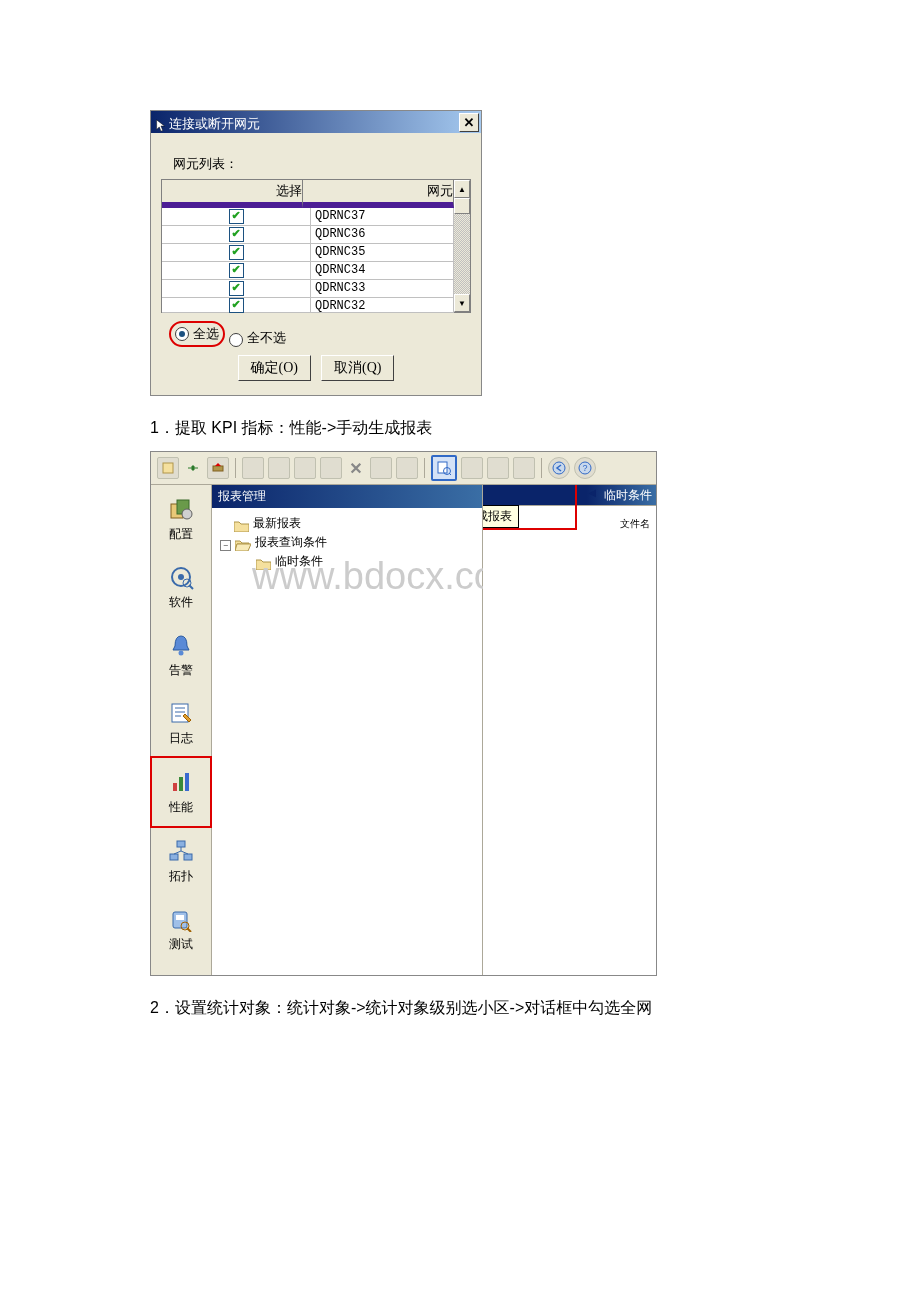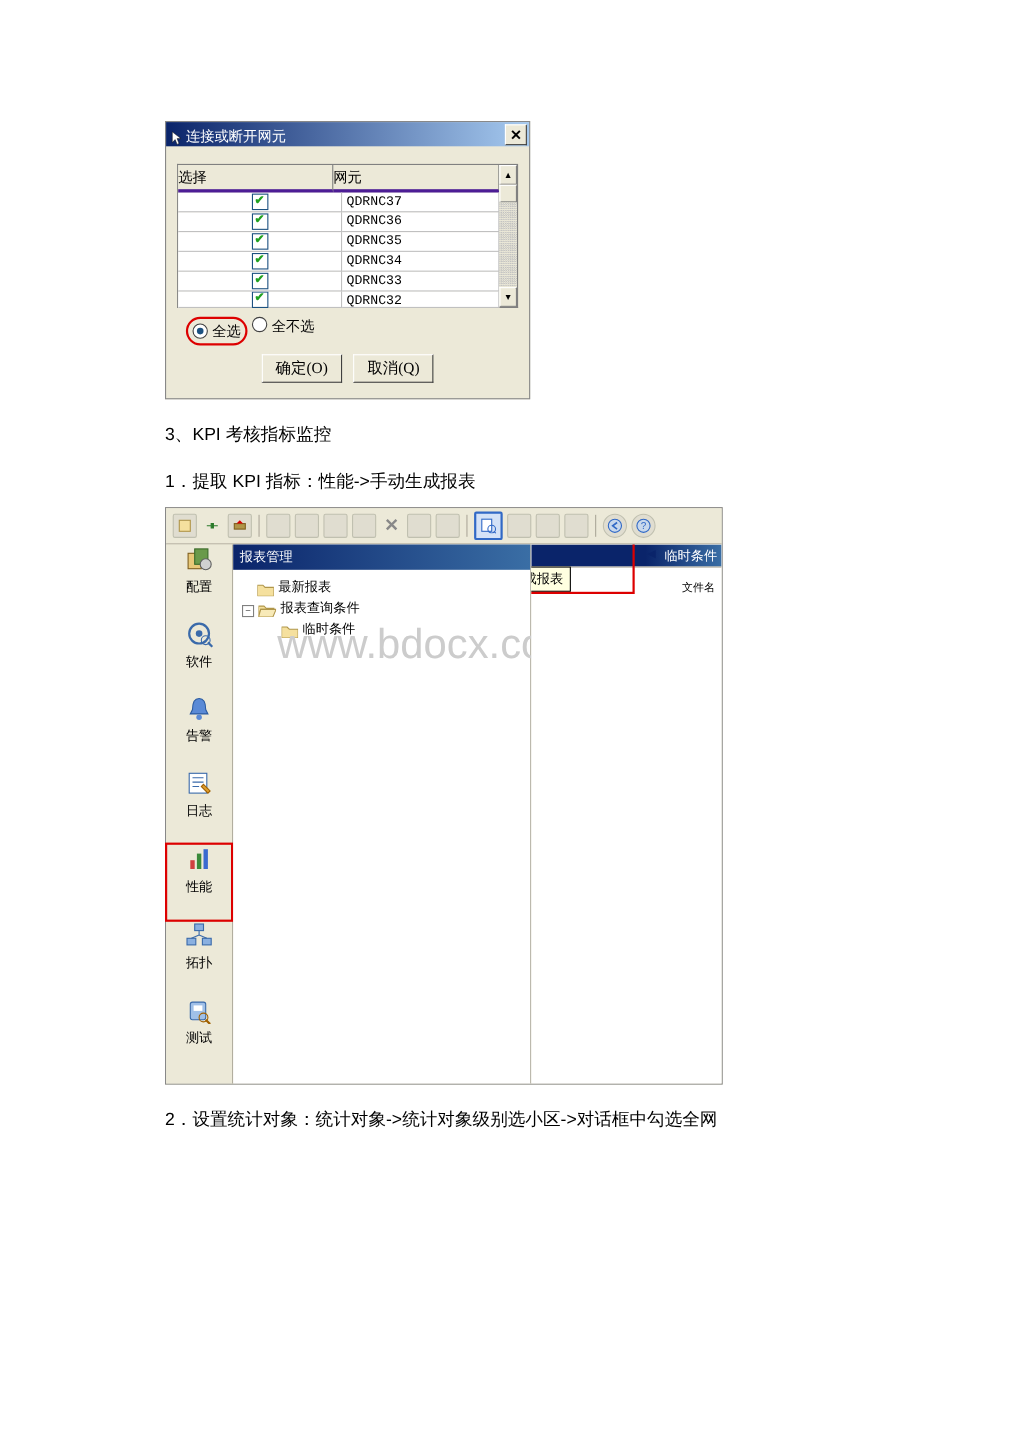--- a/index.html
+++ b/index.html
@@ -81,6 +81,7 @@
       <div class="closebtn">✕</div>
     </div>
     <div class="dlg-body">
+      <div class="listlabel">网元列表：</div>
       <div class="tablewrap">
         <div class="table">
           <div class="hdr">

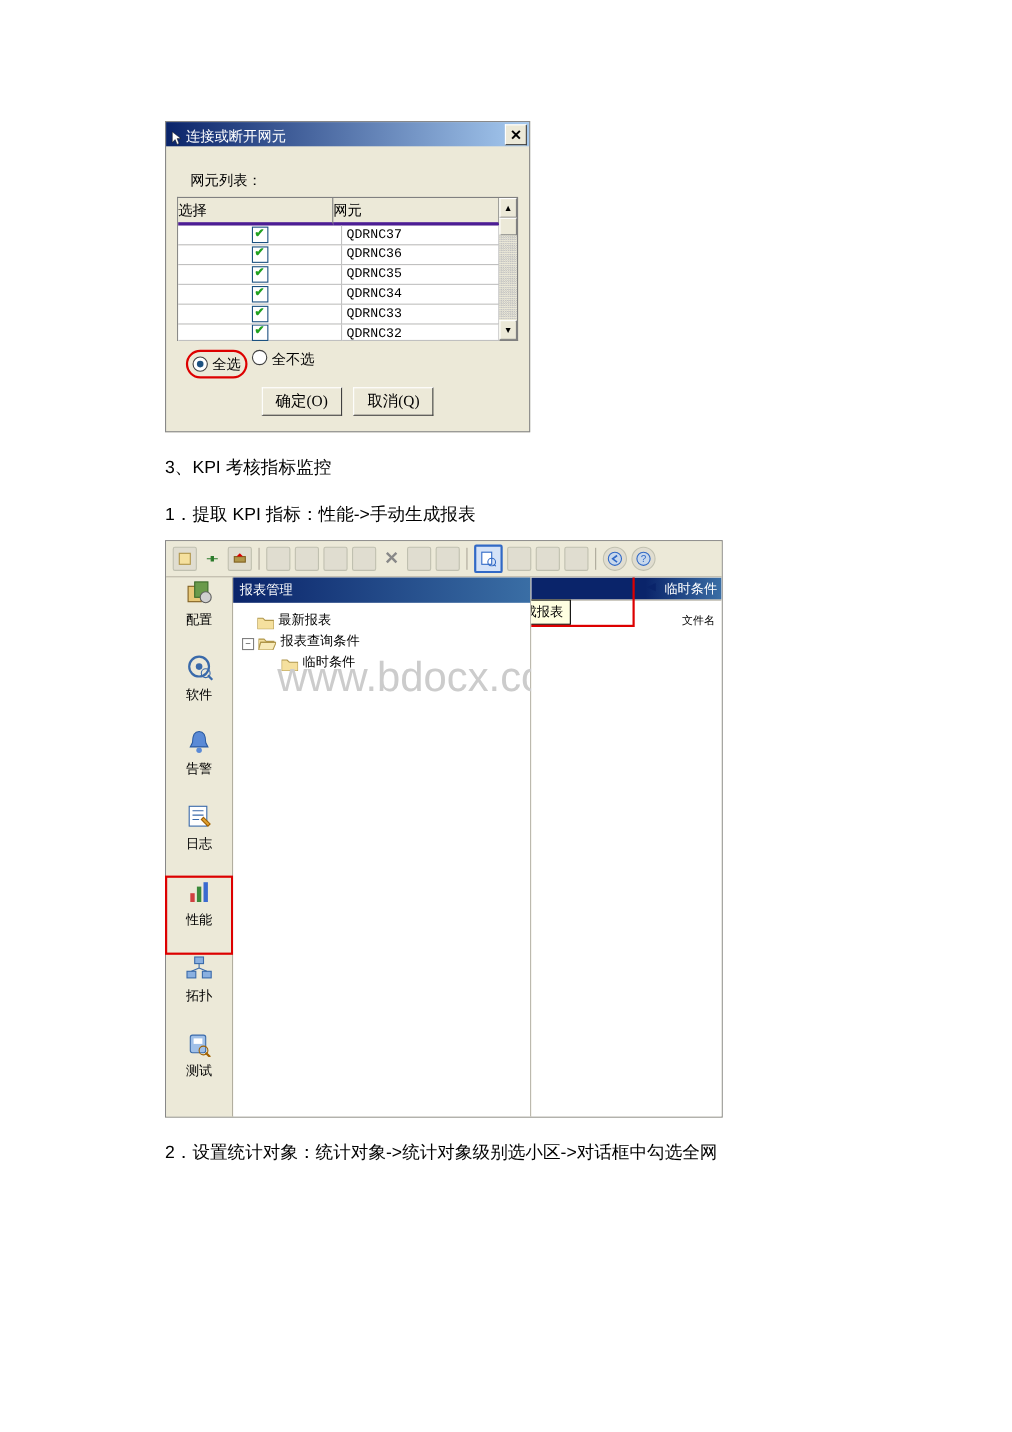--- a/index.html
+++ b/index.html
@@ -14,7 +14,7 @@
 .tablewrap{display:flex;border-top:1px solid #808080;border-left:1px solid #808080}
 .table{flex:1}
 .hdr{display:flex;background:#ece9d8}
-.hdr .cell{border-right:1px solid #808080;border-bottom:3px solid #4c1d95;text-align:left;padding:2px 0}
+.hdr .cell{border-right:1px solid #808080;border-bottom:6px solid #4c1d95;text-align:right;padding:2px 0}
 .col1{width:140px}
 .col2{flex:1}
 .row{display:flex;background:#fff}

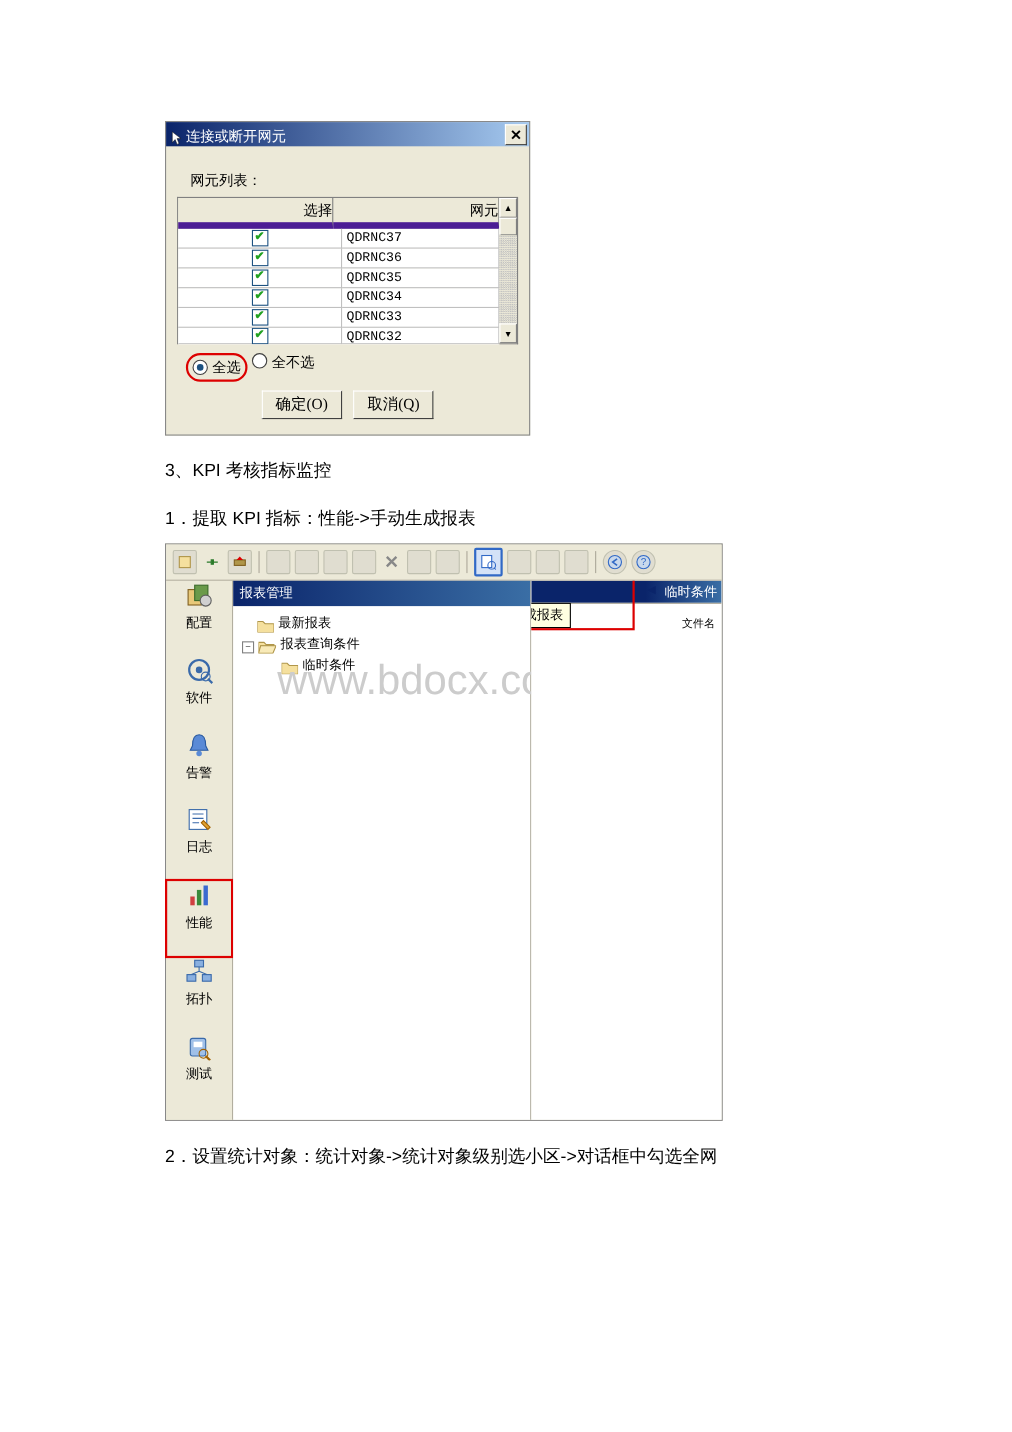--- a/index.html
+++ b/index.html
@@ -26,7 +26,7 @@
 .sb-btn{height:16px;background:#ece9d8;border:1px solid #fff;border-right-color:#808080;border-bottom-color:#808080;display:flex;align-items:center;justify-content:center;font-size:8px;color:#000}
 .sb-track{flex:1;background:repeating-conic-gradient(#c0c0c0 0 25%,#ece9d8 0 50%) 50%/2px 2px}
 .sb-thumb{height:14px;background:#ece9d8;border:1px solid #fff;border-right-color:#808080;border-bottom-color:#808080}
-.radiorow{display:flex;align-items:flex-start;gap:4px;margin:8px 0 8px 8px}
+.radiorow{display:flex;align-items:flex-end;gap:4px;margin:8px 0 8px 8px}
 .redcircle{border:2px solid #d00;border-radius:14px;padding:2px 4px;display:flex;align-items:center;gap:4px}
 .radio{width:12px;height:12px;border:1px solid #404040;border-radius:50%;background:#fff;display:flex;align-items:center;justify-content:center}
 .radio.checked::after{content:"";width:6px;height:6px;border-radius:50%;background:#1c5180}

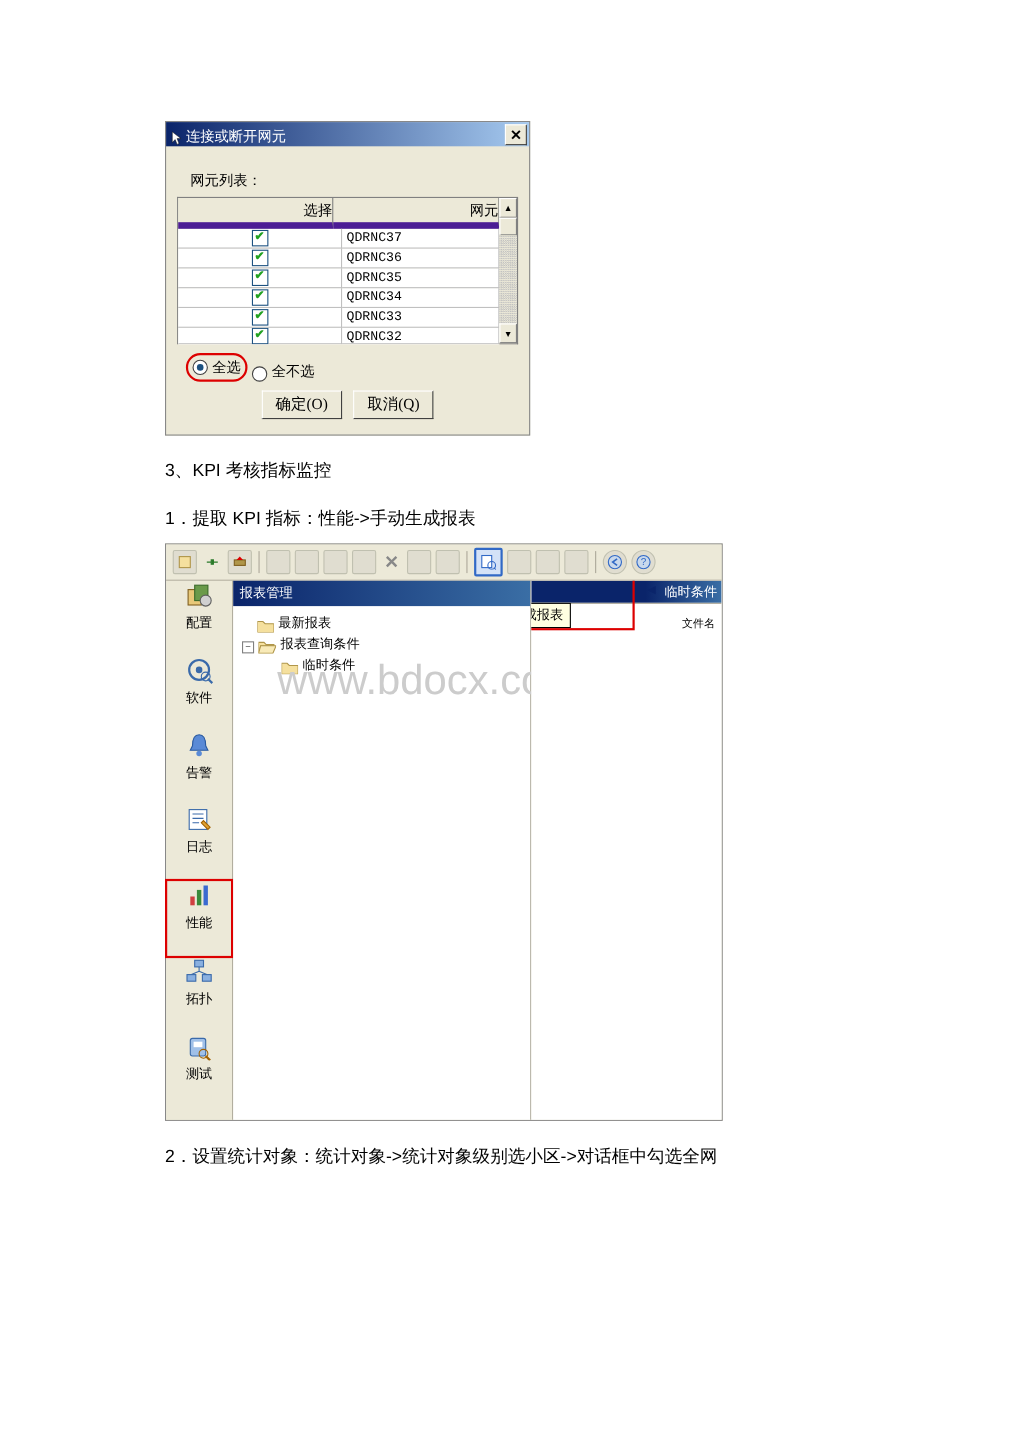--- a/index.html
+++ b/index.html
@@ -147,7 +147,6 @@
     </div>
   </div>
 
-  <div class="para">3、KPI 考核指标监控</div>
   <div class="para" style="">1．提取 KPI 指标：性能-&gt;手动生成报表</div>
 
   <div class="app">

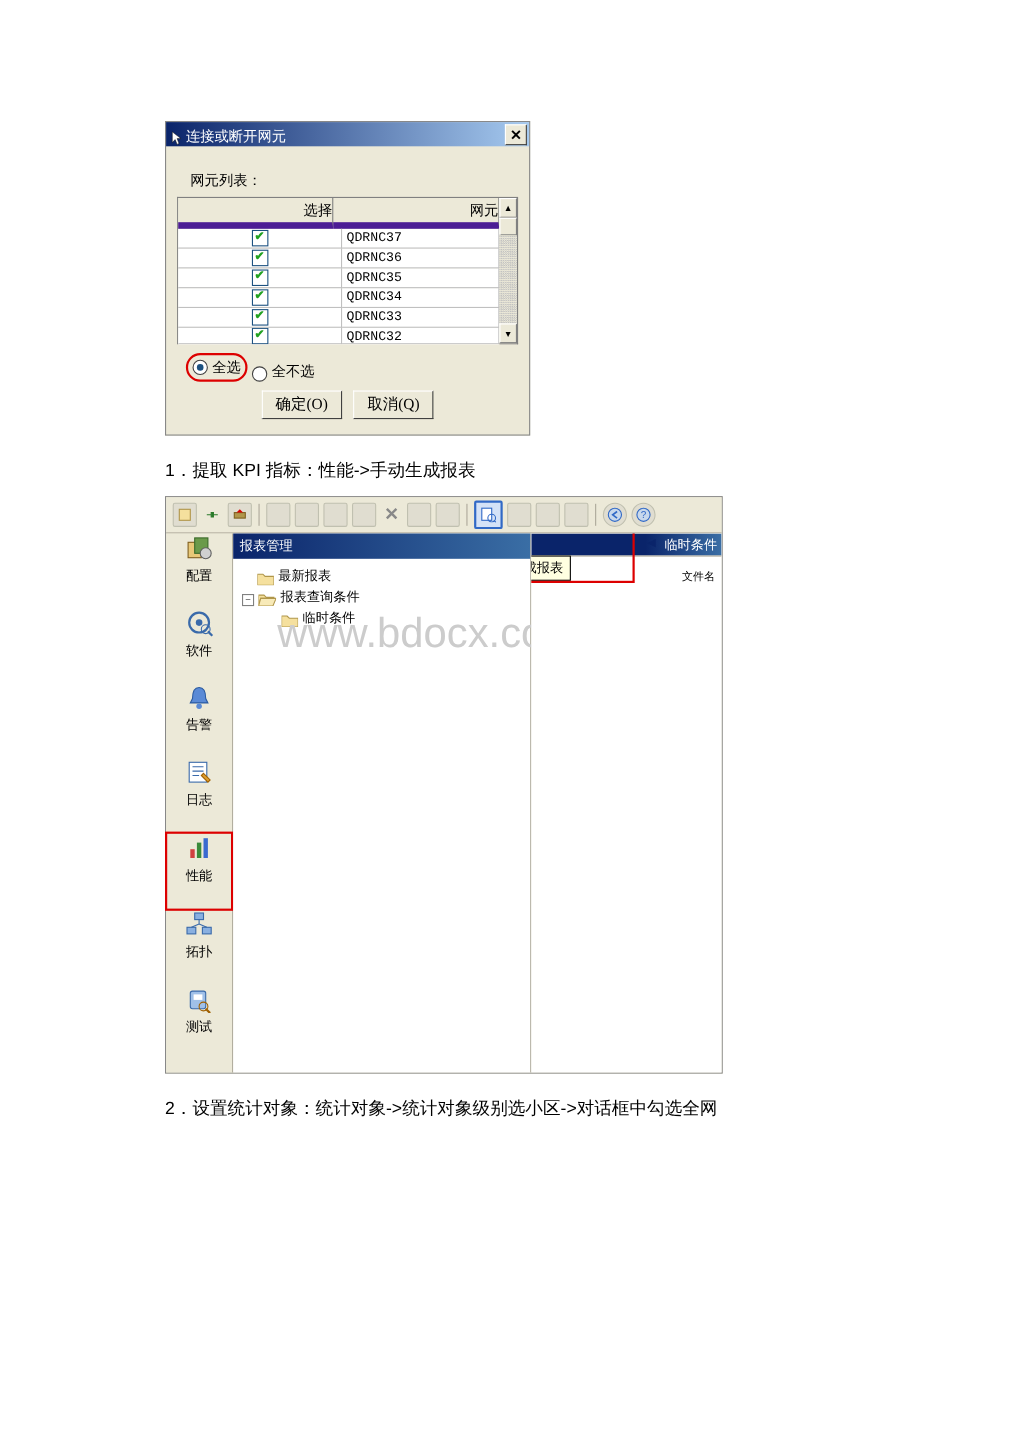--- a/index.html
+++ b/index.html
@@ -43,7 +43,7 @@
 .tbsep{width:1px;height:20px;background:#aca899;margin:0 2px}
 .app-main{display:flex;height:490px}
 .sidebar{width:60px;background:#ece9d8;border-right:1px solid #aca899;display:flex;flex-direction:column}
-.sbitem{height:68px;display:flex;flex-direction:column;align-items:center;justify-content:flex-start;gap:4px;font-family:"SimSun";font-size:12px}
+.sbitem{height:68px;display:flex;flex-direction:column;align-items:center;justify-content:center;gap:4px;font-family:"SimSun";font-size:12px}
 .sbitem .ico{width:28px;height:26px;display:flex;align-items:center;justify-content:center}
 .sbitem .ico svg{width:100%;height:100%}
 .redbox{border:2px solid #d00;margin:-1px}

